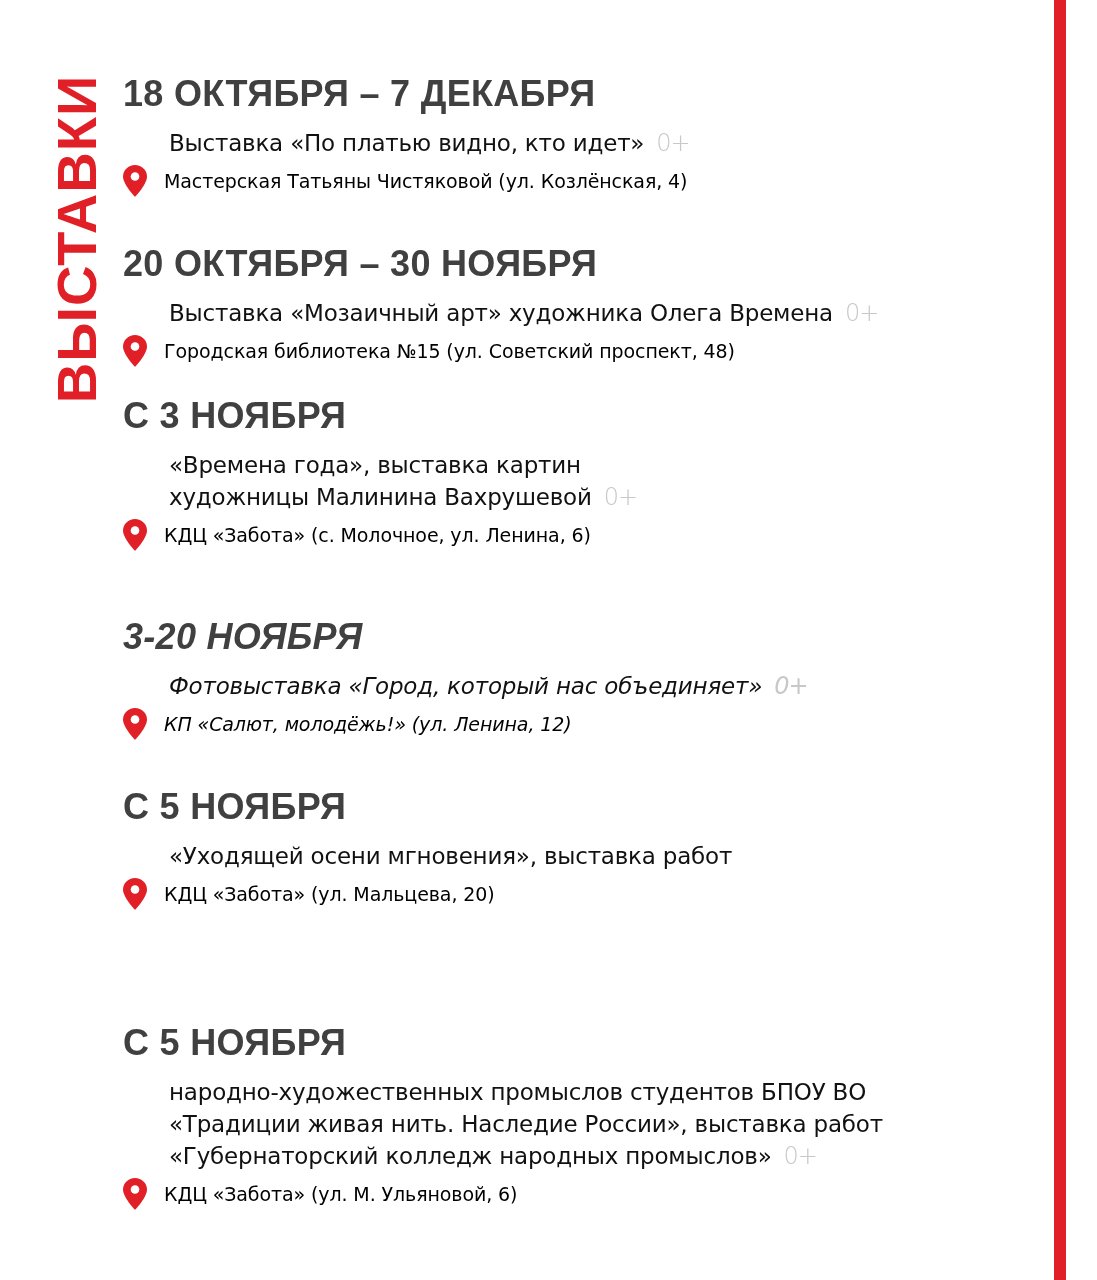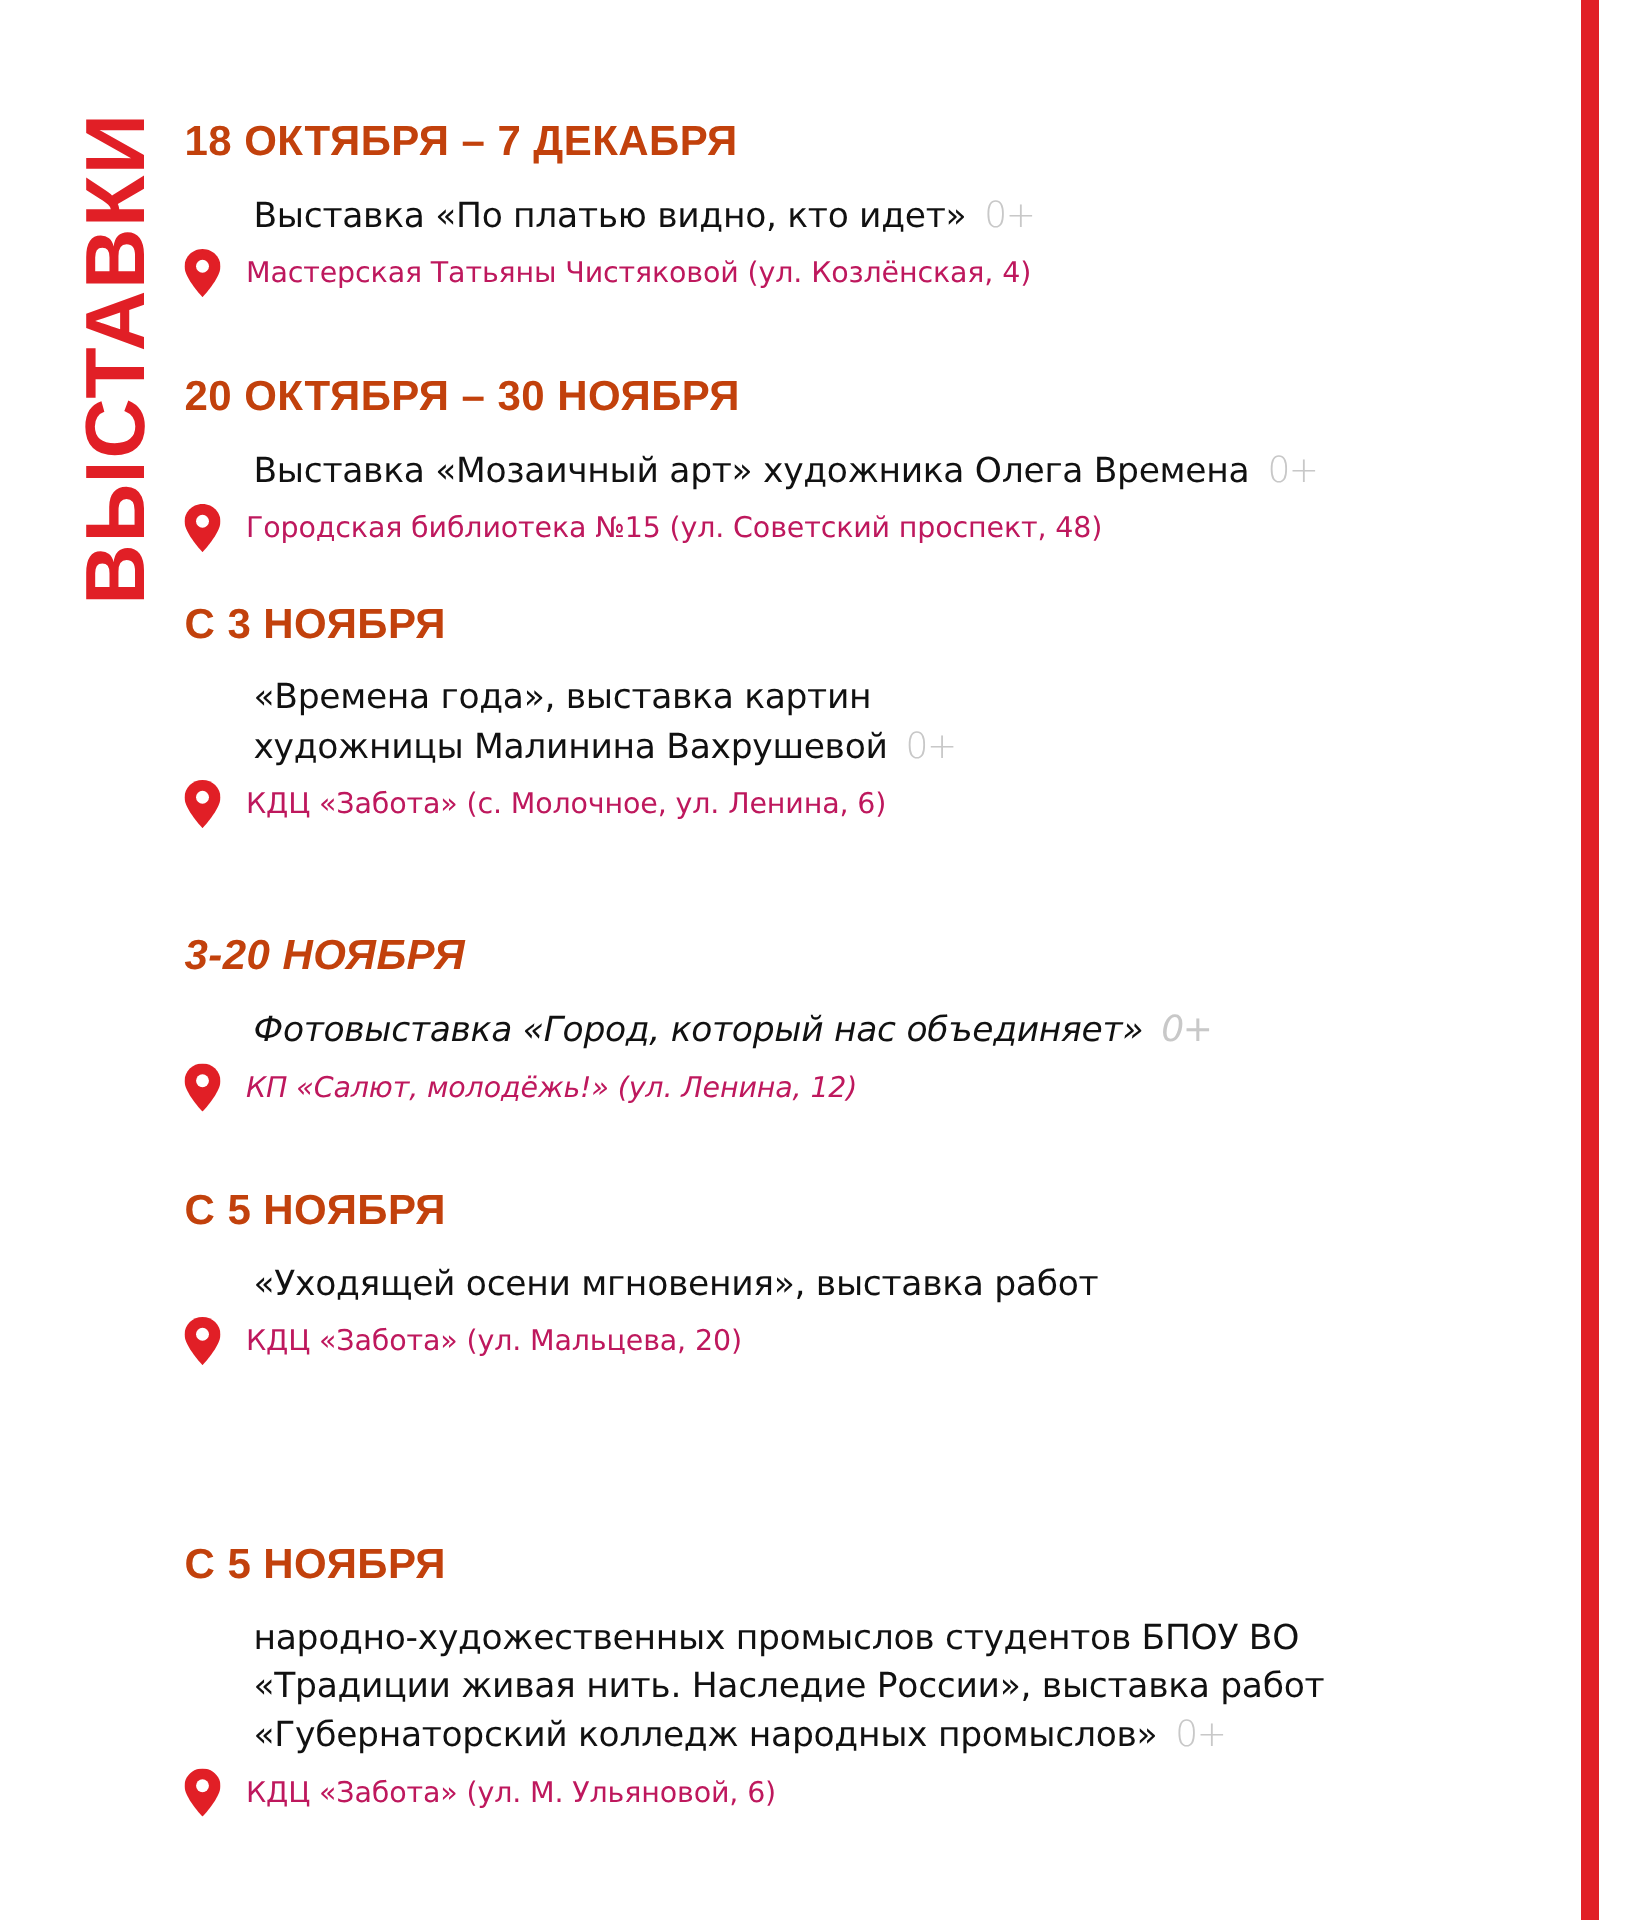--- a/index.html
+++ b/index.html
@@ -24,7 +24,7 @@
     .event { position: absolute; left: 123px; }
     .event .date {
       font-family: "Liberation Sans", sans-serif; font-weight: 700;
-      font-size: 28px; color: #c2410c; line-height: 36px; letter-spacing: 0.3px;
+      font-size: 36px; color: #404040; line-height: 36px; letter-spacing: 0.3px;
       white-space: nowrap;
     }
     .event .title {

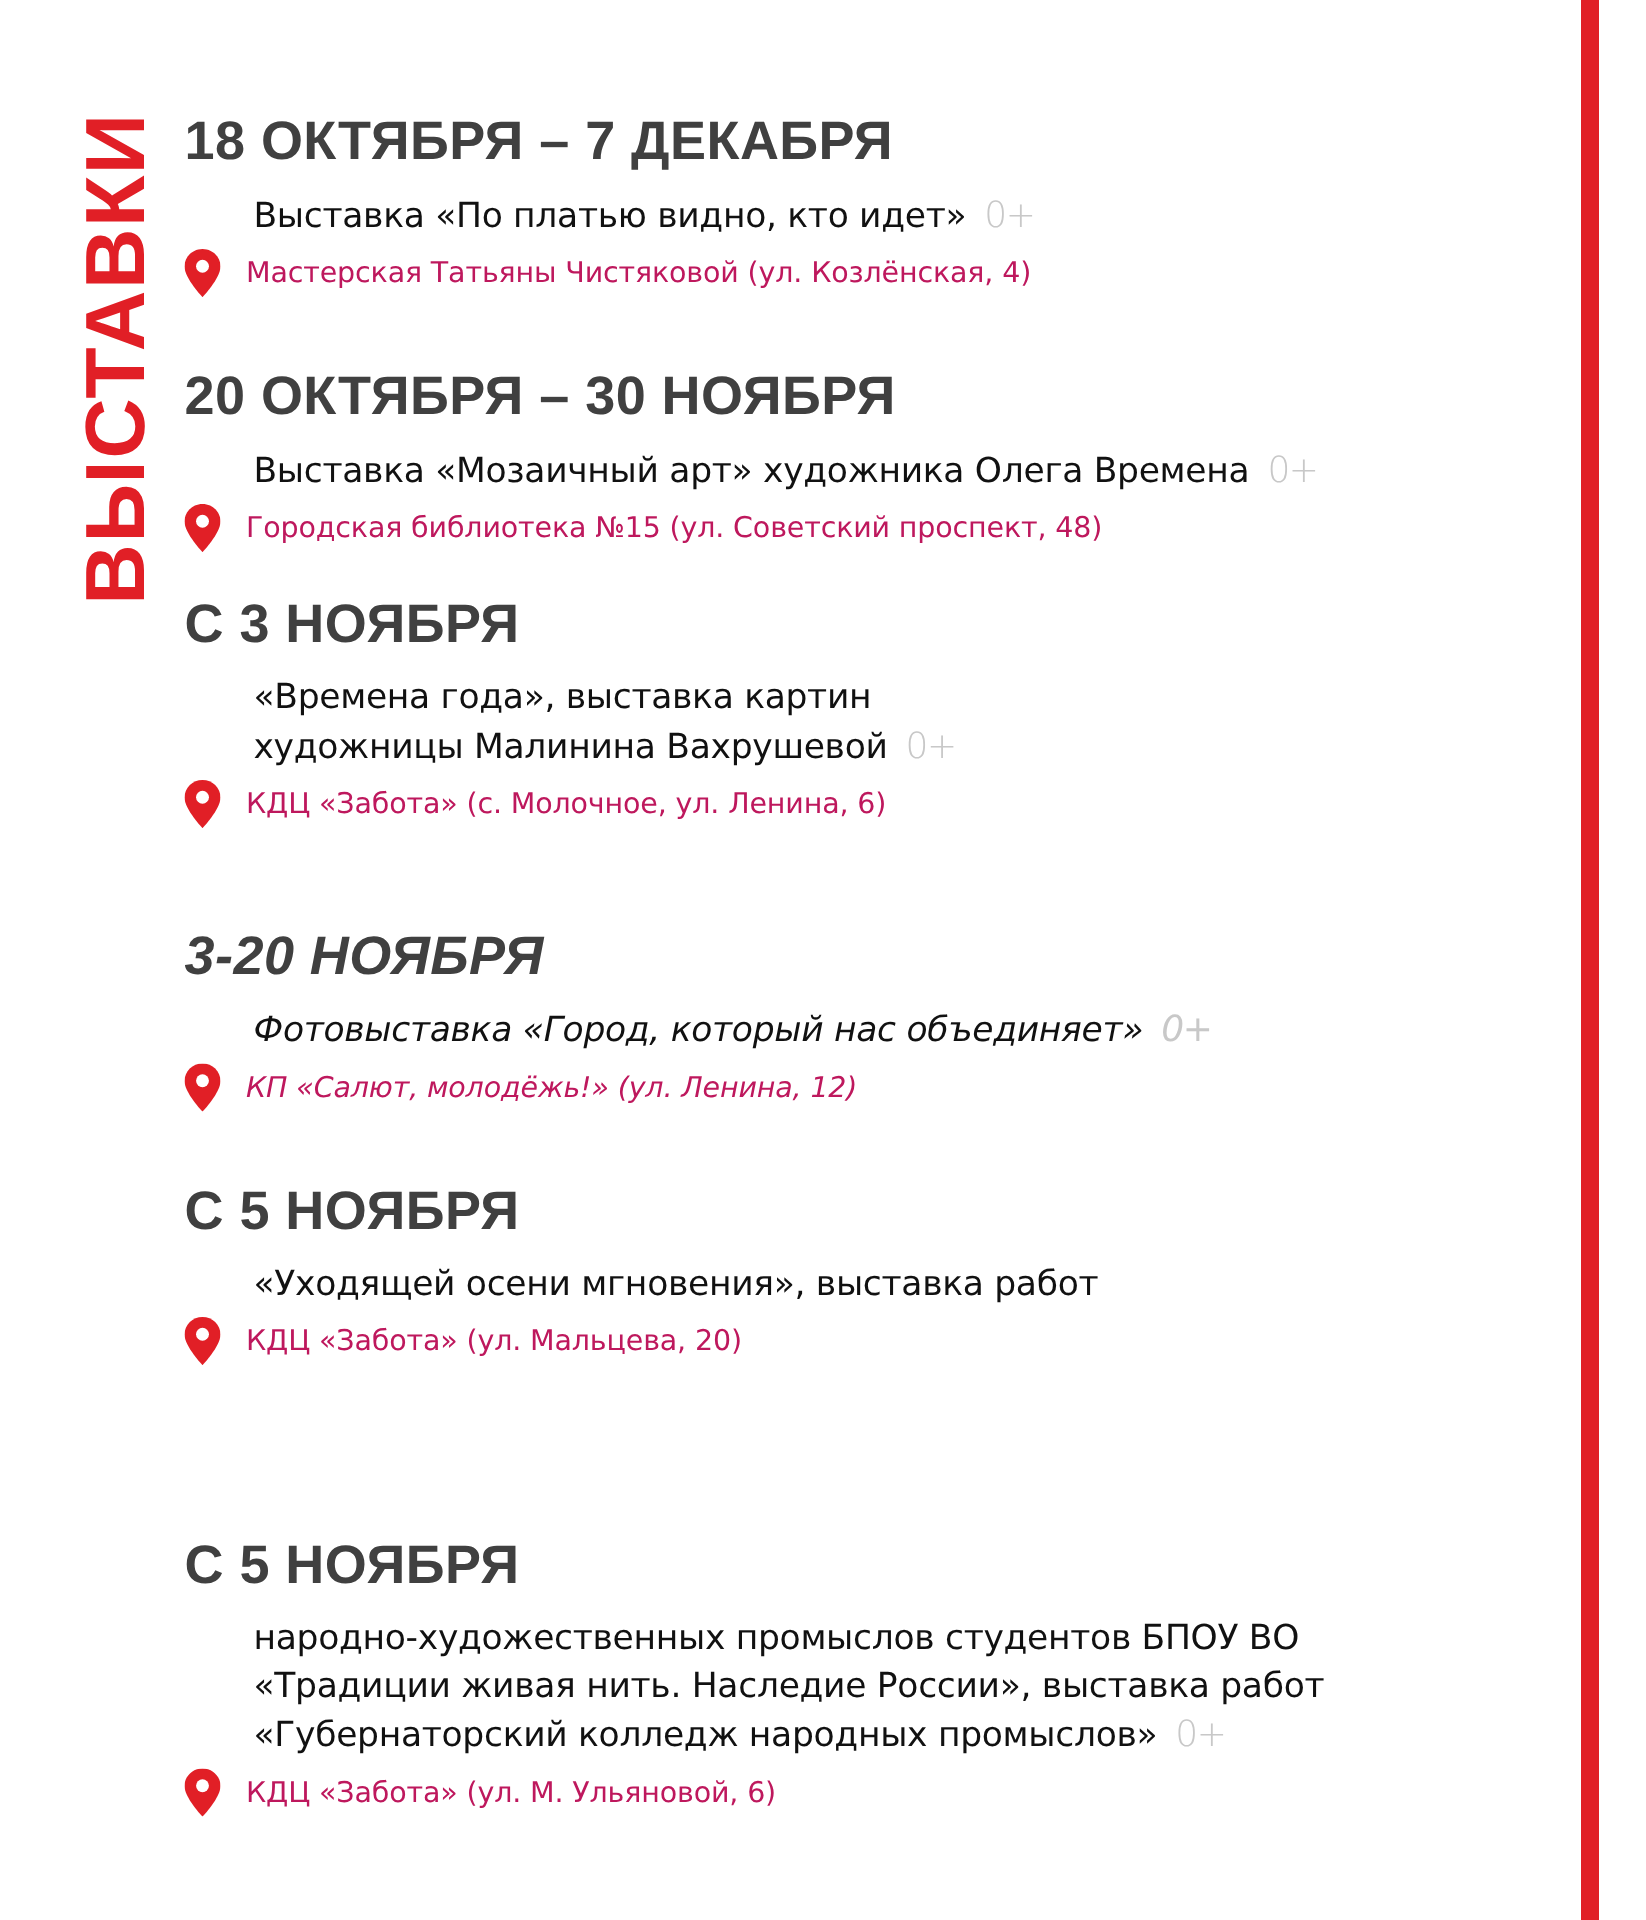--- a/index.html
+++ b/index.html
@@ -39,7 +39,7 @@
     }
     .event .place {
       margin-top: 6px; display: flex; align-items: center;
-      font-family: "DejaVu Sans", sans-serif; font-size: 19px; color: #be185d;
+      font-family: "DejaVu Sans", sans-serif; font-size: 19px; color: #000000;
       white-space: nowrap; letter-spacing: -0.1px;
     }
     .pin { width: 24px; height: 32px; margin-right: 17px; flex: none; }

